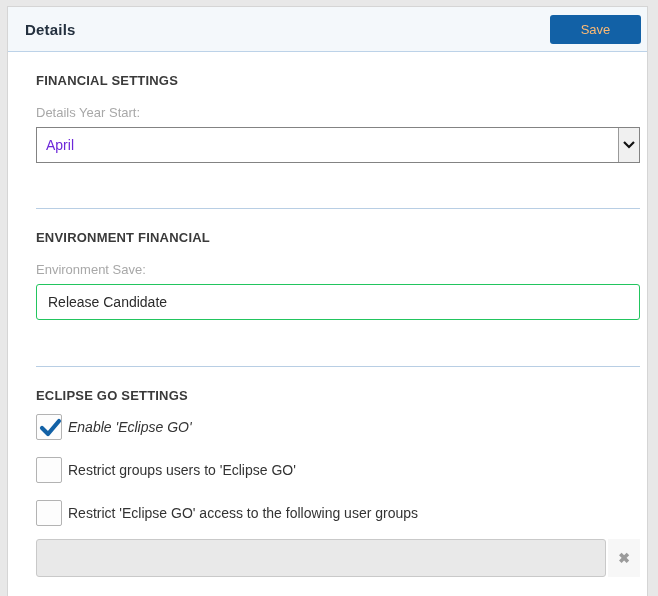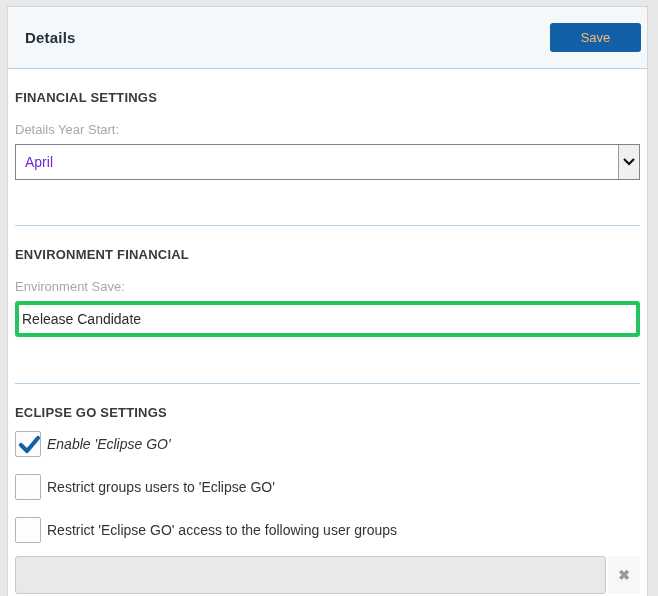--- a/index.html
+++ b/index.html
@@ -19,7 +19,7 @@
   }
   
   .panel-header {
-    height: 62px;
+    height: 45px;
     display: flex;
     align-items: center;
     padding: 0 6px 0 17px;

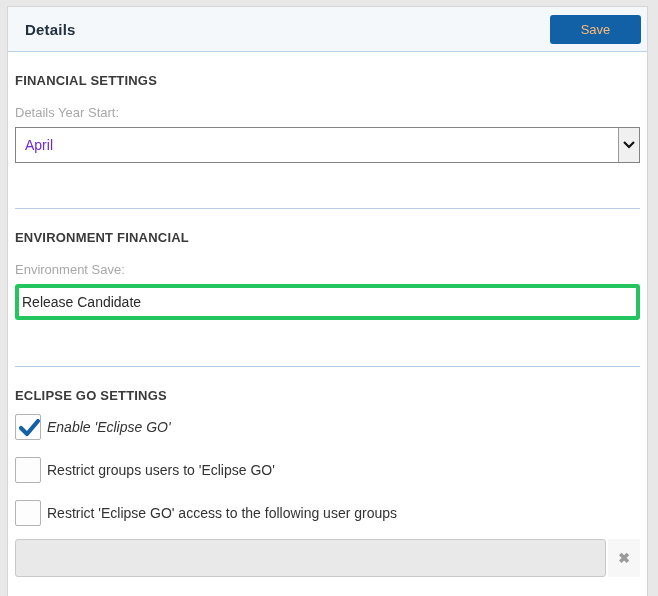--- a/index.html
+++ b/index.html
@@ -44,7 +44,7 @@
     cursor: pointer;
   }
   
-  .content { padding: 0 7px; }
+  .content { padding: 0 7px; margin-left: 21px; }
   .section-title {
     margin-top: 21px;
     font-size: 13px;

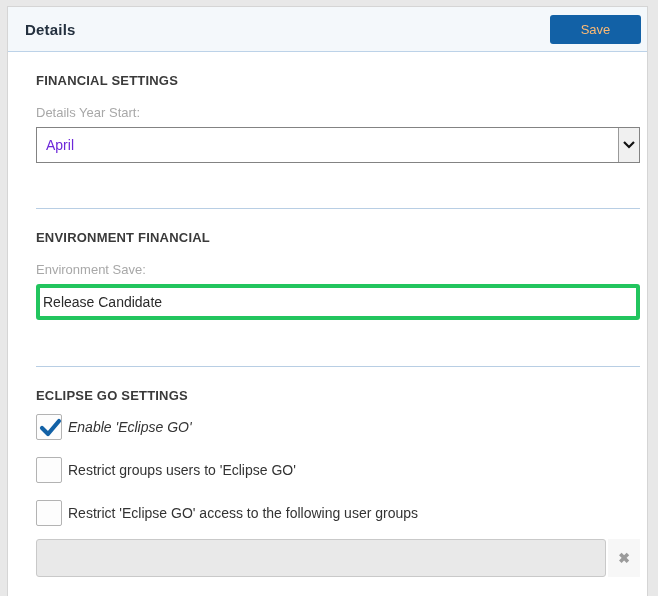--- a/index.html
+++ b/index.html
@@ -91,12 +91,12 @@
   .text-input {
     margin-top: 7px;
     width: 100%; height: 36px;
-    border: 4px solid #22c55e;
+    border: 1px solid #22c55e;
     border-radius: 3px;
     font-size: 14px;
     font-family: "Liberation Sans", sans-serif;
     color: #2b2b2b;
-    padding-left: 3px;
+    padding-left: 11px;
     background: #ffffff;
   }
   

